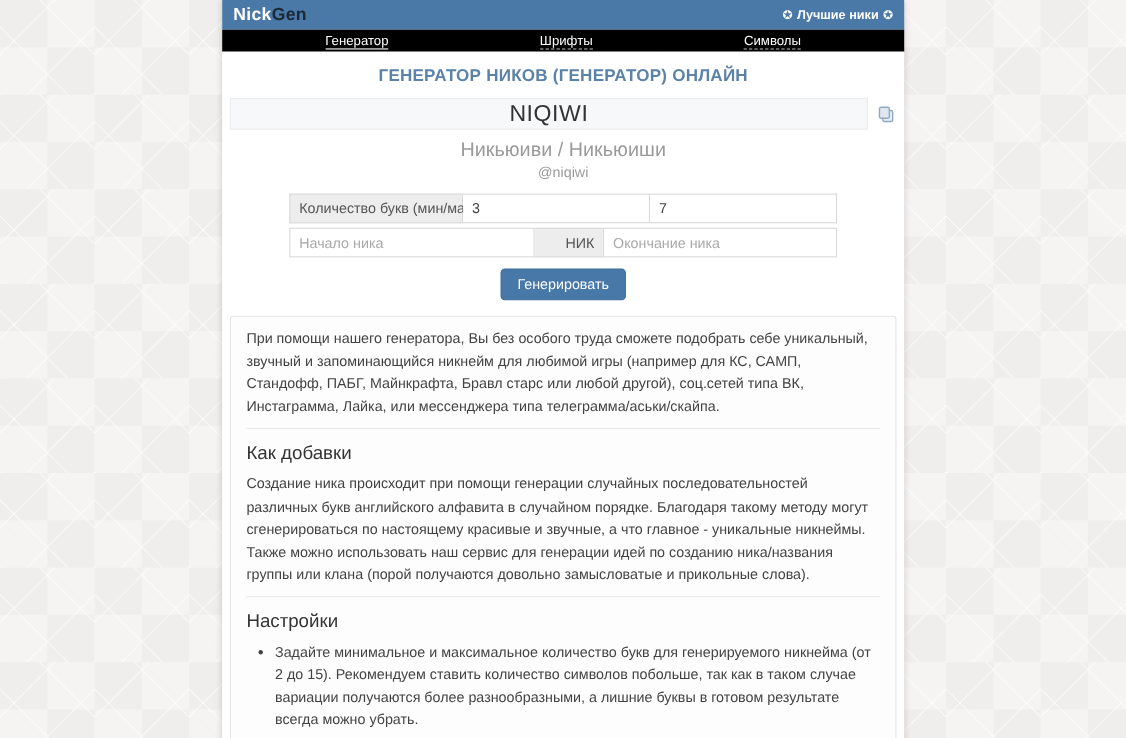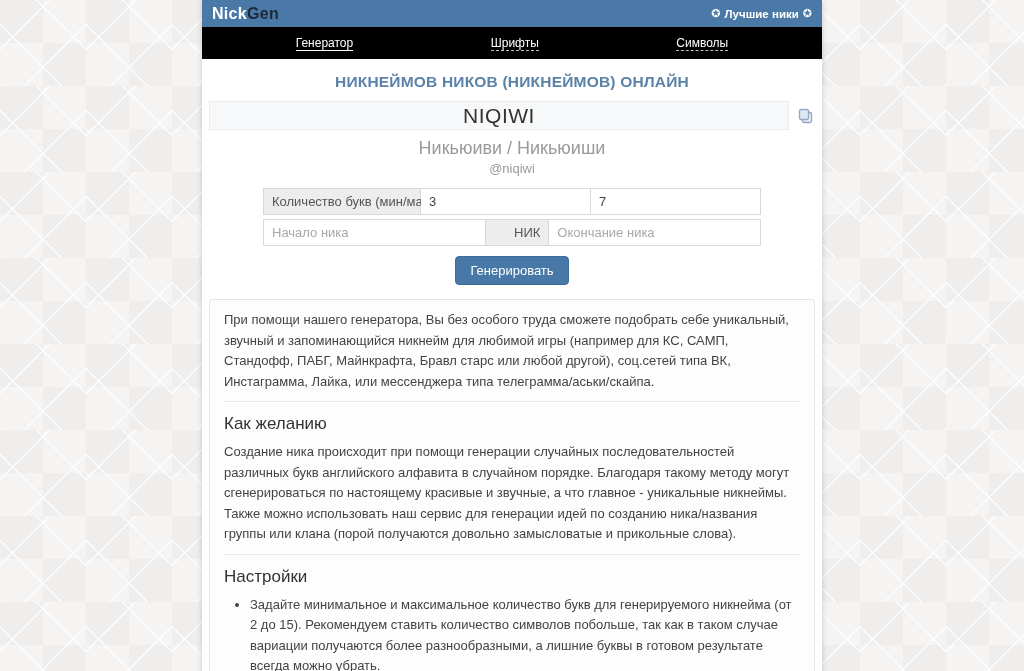--- a/index.html
+++ b/index.html
@@ -31,7 +31,7 @@
 
   
   .navbar {
-    height:32px; background:#000; display:flex; align-items:center;
+    height:20px; background:#000; display:flex; align-items:center;
     justify-content:space-around; padding:0 25px;
   }
   .navbar a { color:#fff; font-size:12px; text-decoration:none; cursor:pointer; }

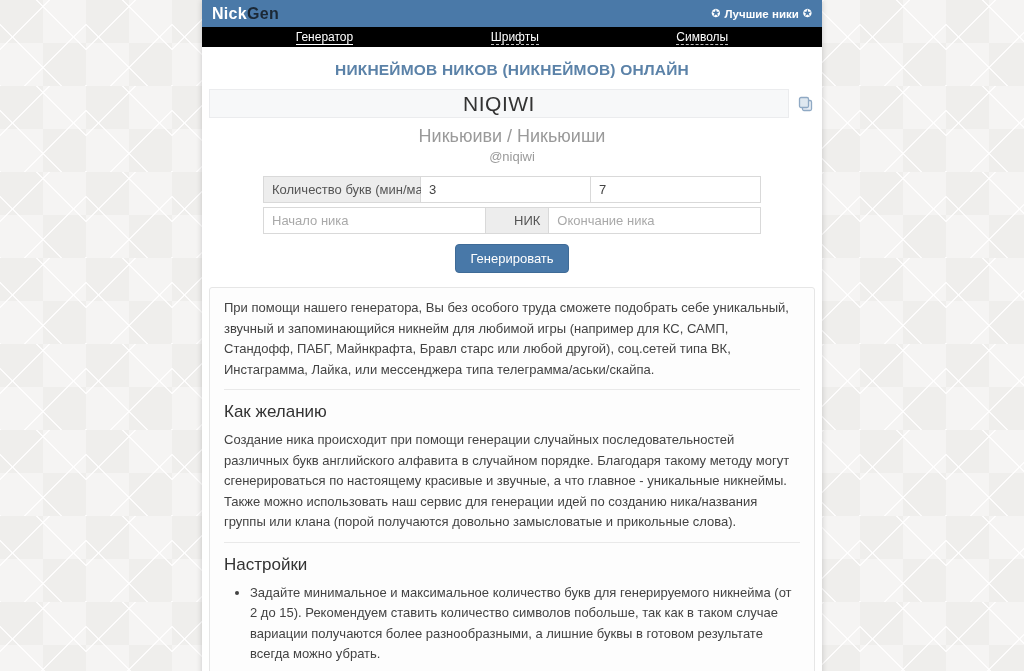--- a/index.html
+++ b/index.html
@@ -112,7 +112,7 @@
 
   <main class="content">
 
-    <h1 class="page-title">НИКНЕЙМОВ НИКОВ (НИКНЕЙМОВ) ОНЛАЙН</h1>
+    <h1 class="page-title">ГЕНЕРАТОР НИКОВ (ГЕНЕРАТОР) ОНЛАЙН</h1>
 
     <div class="result-row">
       <div class="result-bar">NIQIWI</div>

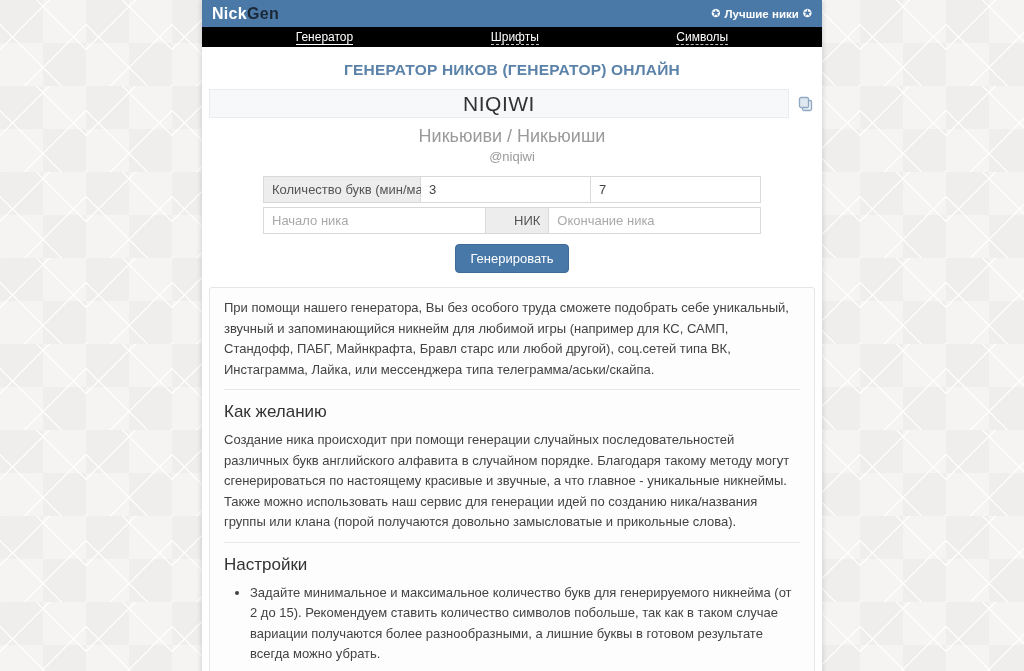--- a/index.html
+++ b/index.html
@@ -145,7 +145,7 @@
     <section class="text-box">
       <p>При помощи нашего генератора, Вы без особого труда сможете подобрать себе уникальный, звучный и запоминающийся никнейм для любимой игры (например для КС, САМП, Стандофф, ПАБГ, Майнкрафта, Бравл старс или любой другой), соц.сетей типа ВК, Инстаграмма, Лайка, или мессенджера типа телеграмма/аськи/скайпа.</p>
       <hr>
-      <h2>Как желанию</h2>
+      <h2>Как добавки</h2>
       <p>Создание ника происходит при помощи генерации случайных последовательностей различных букв английского алфавита в случайном порядке. Благодаря такому методу могут сгенерироваться по настоящему красивые и звучные, а что главное - уникальные никнеймы. Также можно использовать наш сервис для генерации идей по созданию ника/названия группы или клана (порой получаются довольно замысловатые и прикольные слова).</p>
       <hr>
       <h2>Настройки</h2>

